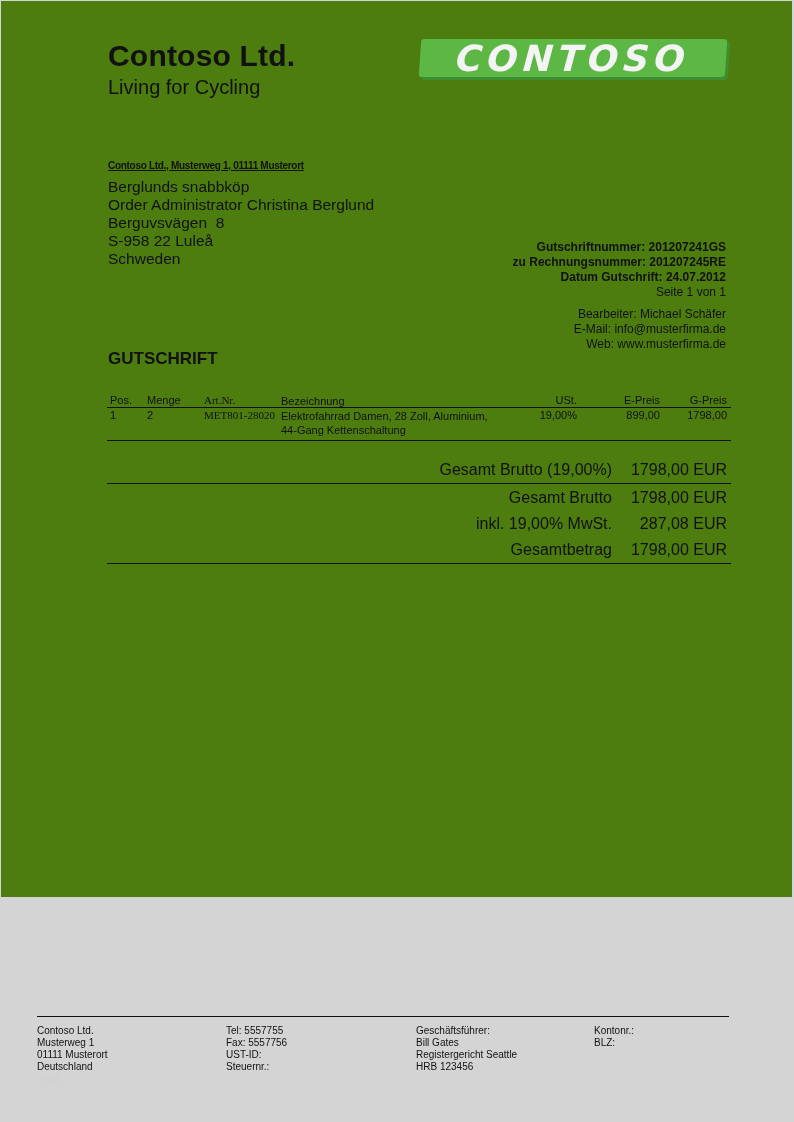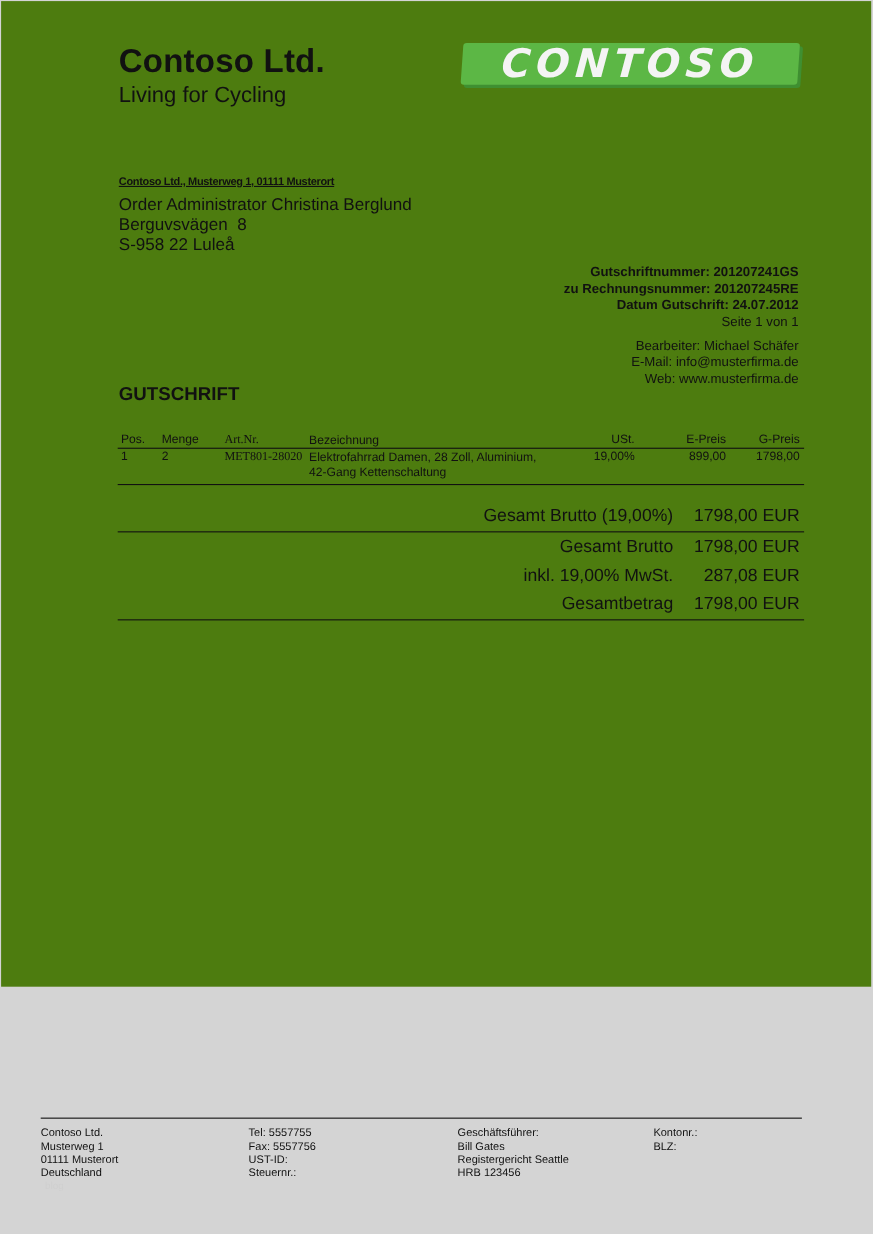--- a/index.html
+++ b/index.html
@@ -74,6 +74,7 @@
   <div class="abs sender-line">Contoso Ltd., Musterweg 1, 01111 Musterort</div>
 
   <div class="abs recipient">
+    <div>Berglunds snabbköp</div>
     <div>Order Administrator Christina Berglund</div>
     <div>Berguvsvägen  8</div>
     <div>S-958 22 Luleå</div>

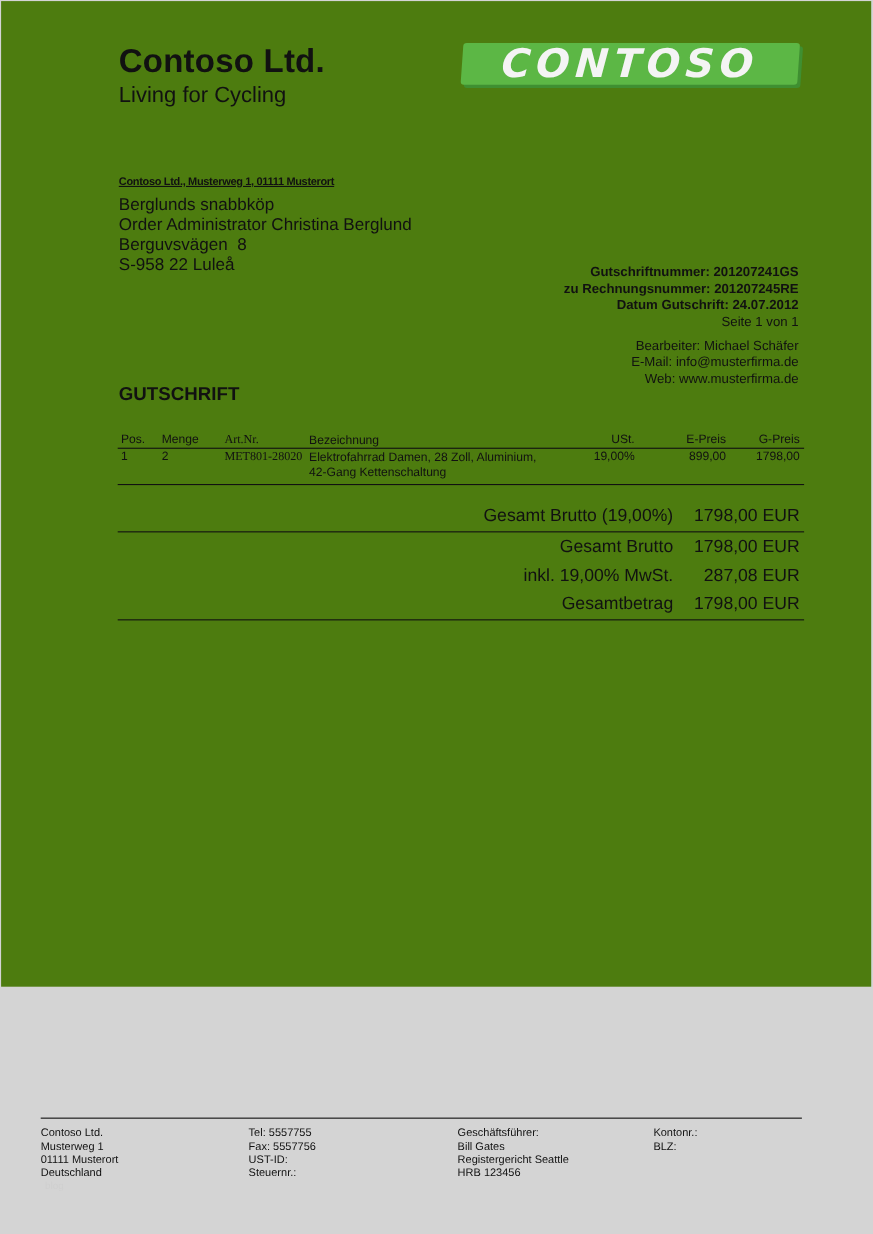--- a/index.html
+++ b/index.html
@@ -78,6 +78,7 @@
     <div>Order Administrator Christina Berglund</div>
     <div>Berguvsvägen  8</div>
     <div>S-958 22 Luleå</div>
+    <div>Schweden</div>
   </div>
 
   <div class="abs meta">

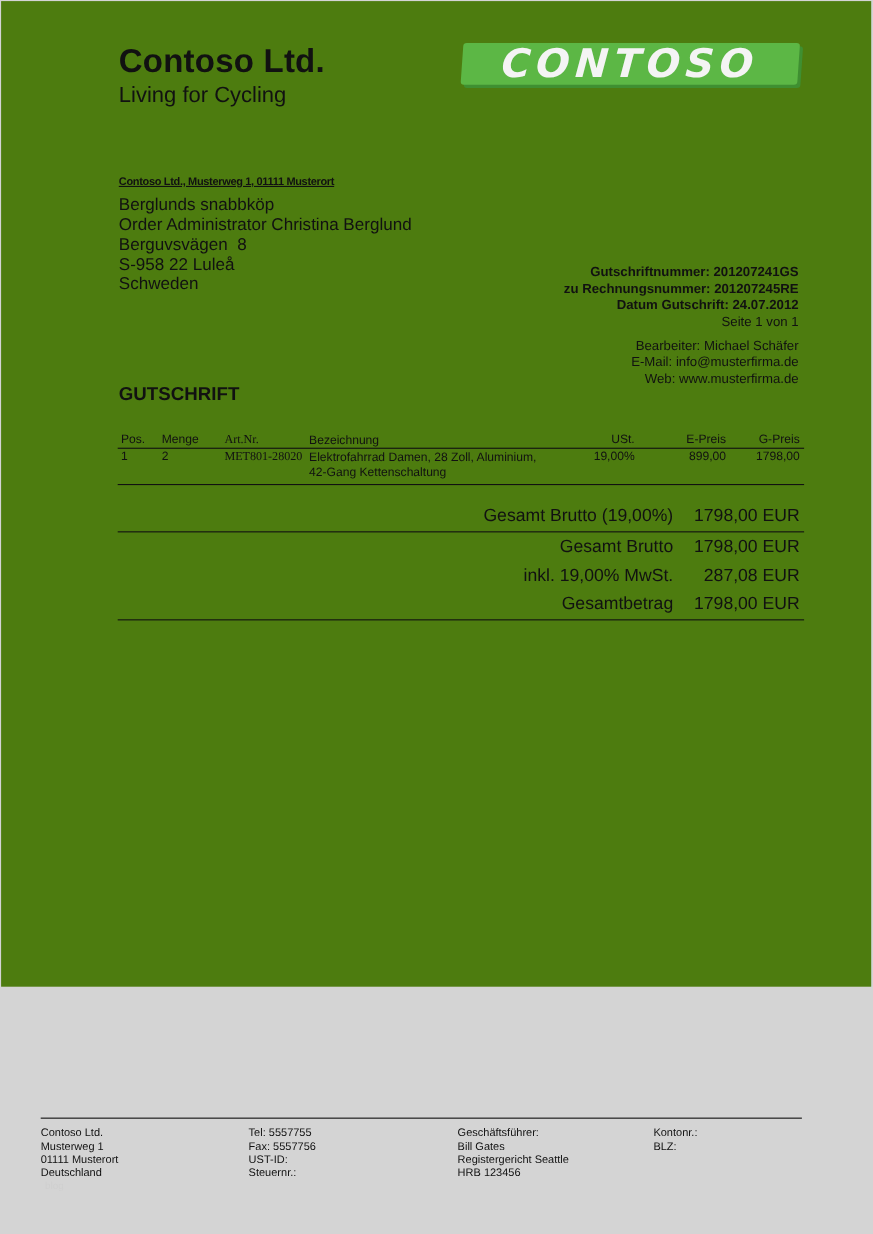--- a/index.html
+++ b/index.html
@@ -110,7 +110,7 @@
       <span class="cell c-art">MET801-28020</span>
       <span class="cell c-bez">
         <div>Elektrofahrrad Damen, 28 Zoll, Aluminium,</div>
-        <div>42-Gang Kettenschaltung</div>
+        <div>44-Gang Kettenschaltung</div>
       </span>
       <span class="cell r c-ust">19,00%</span>
       <span class="cell r c-ep">899,00</span>

